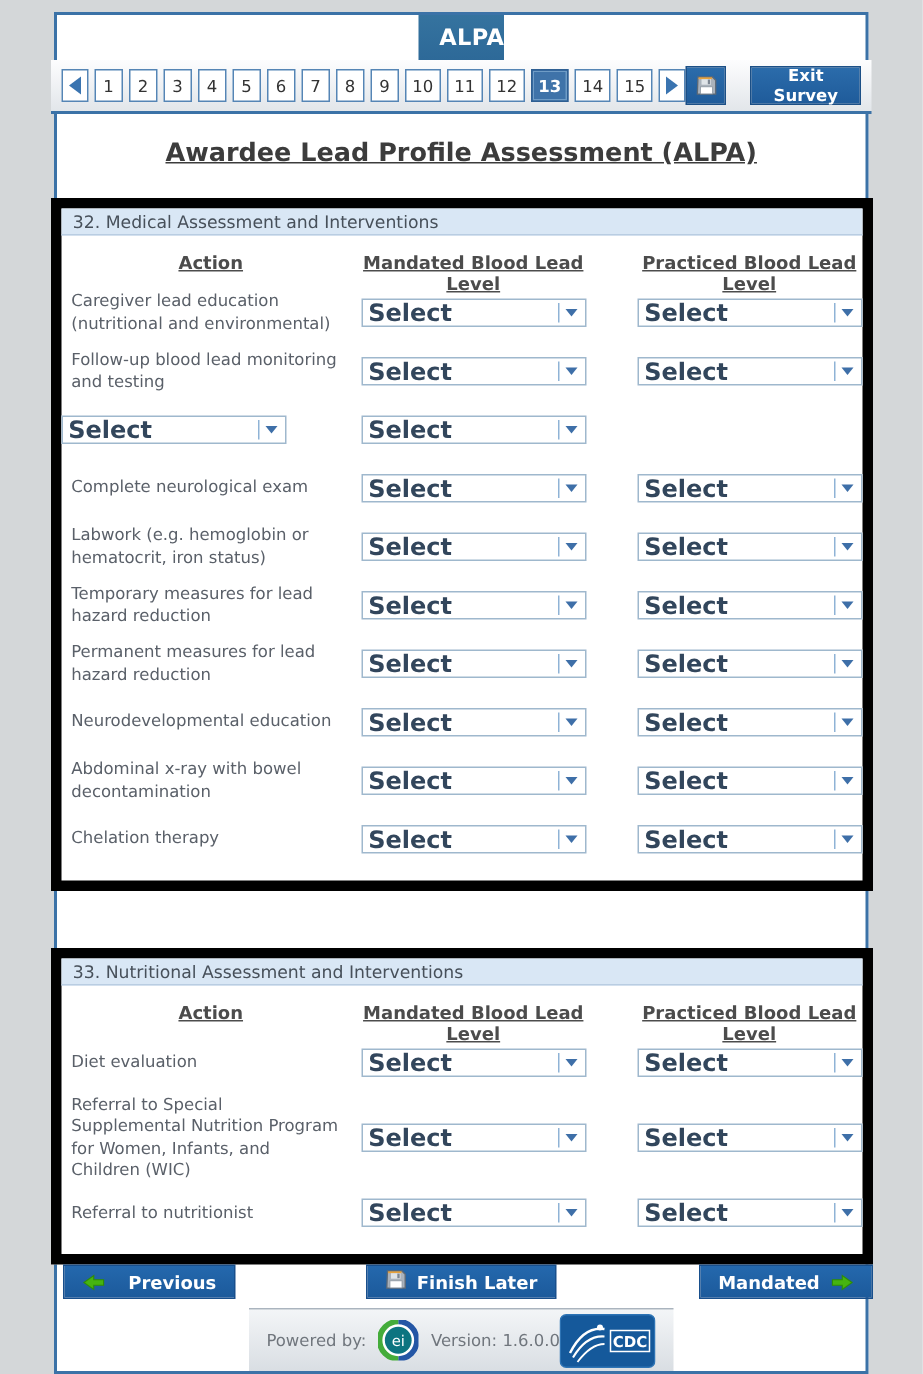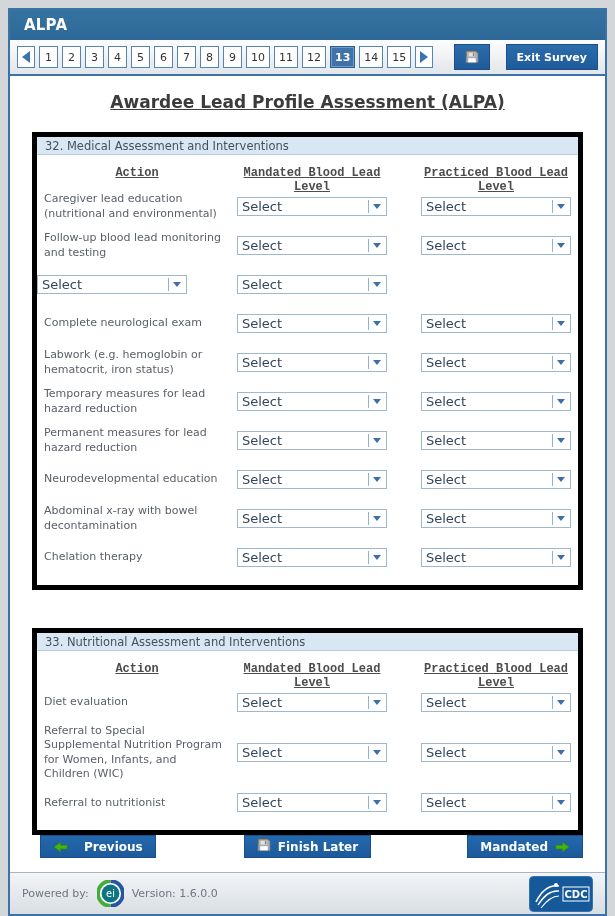--- a/index.html
+++ b/index.html
@@ -4,7 +4,7 @@
 <style>
   * { margin:0; padding:0; box-sizing:border-box; }
   html,body { width:615px; height:916px; overflow:hidden; background:#d4d7d9; font-family:"DejaVu Sans","Liberation Sans",sans-serif; }
-  .app { width:599px; margin:8px auto 0; border:2px solid #3b72a7; background:#fff; height:908px; display:flex; flex-direction:column; }
+  .app { width:543px; margin:8px auto 0; border:2px solid #3b72a7; background:#fff; height:908px; display:flex; flex-direction:column;align-items:center; }
 
   
   .titlebar { height:30px; background:linear-gradient(#35739f,#2d6998); display:flex; align-items:center; padding-left:14px; flex:0 0 auto; }

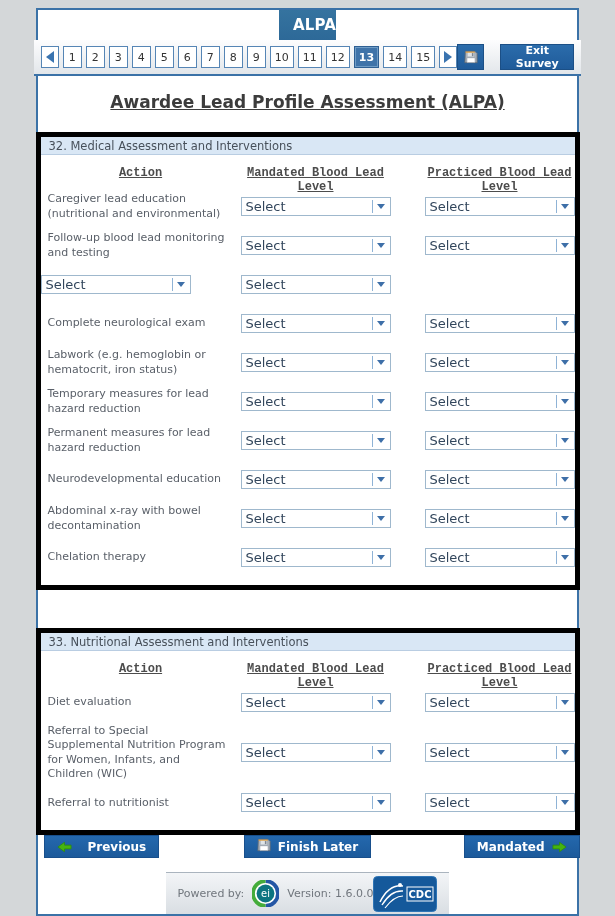--- a/index.html
+++ b/index.html
@@ -27,7 +27,7 @@
   .content { flex:1 1 auto; padding:0 22px; display:flex; flex-direction:column; overflow:hidden; }
   h1.page-title { font-size:17px; color:#3c3c3c; text-align:center; text-decoration:underline; margin:16px 0 20px; font-weight:bold; }
 
-  .panel { border:5px solid #000000; background:#fff; }
+  .panel { border:7px solid #000000; background:#fff; }
   .panel + .panel { margin-top:38px; }
   .panel-head { background:#d9e7f5; border-bottom:1px solid #b9cde2; padding:2px 8px; font-size:11.5px; color:#47505a; height:18px; line-height:14px; }
   .cols { display:grid; grid-template-columns:200px 184px 1fr; padding-top:11px; height:32px;font-family:Liberation Mono, monospace; }

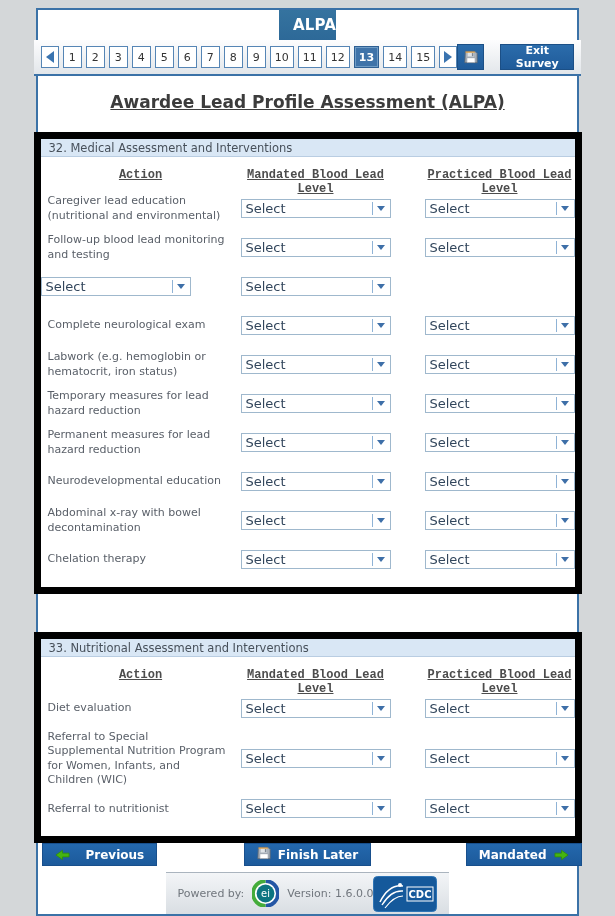--- a/index.html
+++ b/index.html
@@ -30,7 +30,7 @@
   .panel { border:7px solid #000000; background:#fff; }
   .panel + .panel { margin-top:38px; }
   .panel-head { background:#d9e7f5; border-bottom:1px solid #b9cde2; padding:2px 8px; font-size:11.5px; color:#47505a; height:18px; line-height:14px; }
-  .cols { display:grid; grid-template-columns:200px 184px 1fr; padding-top:11px; height:32px;font-family:Liberation Mono, monospace; }
+  .cols { display:grid; grid-template-columns:200px 184px 1fr; padding-top:11px; height:32px; }
   .col { font-size:12px; font-weight:bold; color:#4c4c4c; text-decoration:underline; text-align:center; }
   .col-mand, .col-prac { width:150px; }
   .rows { padding-bottom:8px; }

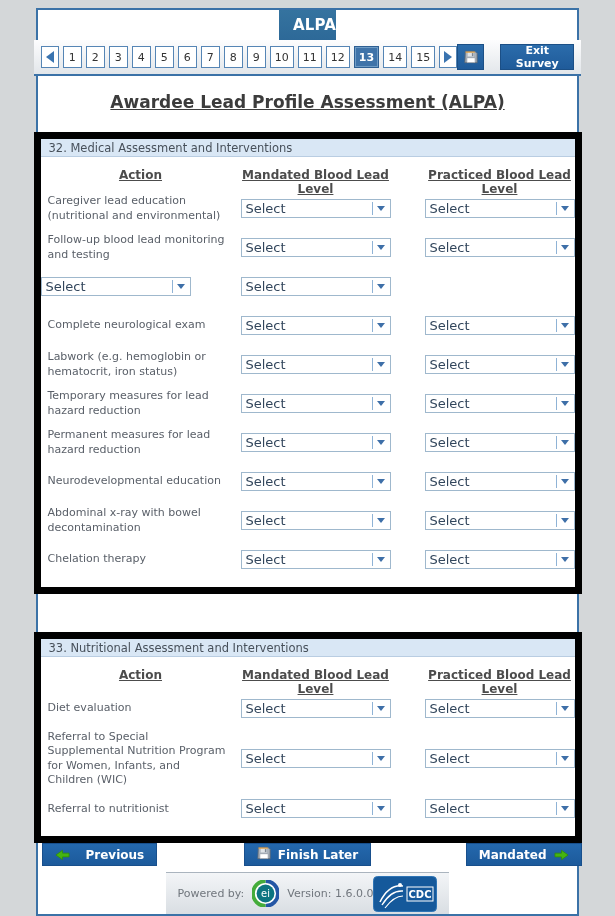--- a/index.html
+++ b/index.html
@@ -39,7 +39,7 @@
 
   
   .dd { width:150px; height:19px; background:#fff; border:1px solid #9fb8cd; display:flex; align-items:center; cursor:pointer; }
-  .dd-val { flex:1; font-size:13px; font-weight:normal; color:#32465c; padding-left:4px; overflow:hidden; white-space:nowrap; }
+  .dd-val { flex:1; font-size:16px; font-weight:bold; color:#32465c; padding-left:4px; overflow:hidden; white-space:nowrap; }
   .dd-sep { width:1px; height:13px; background:#8fb3d6; flex:0 0 auto; }
   .dd-arrow { width:0; height:0; border-left:4px solid transparent; border-right:4px solid transparent; border-top:5px solid #3e6fa8; margin:0 5px 0 4px; flex:0 0 auto; }
 

